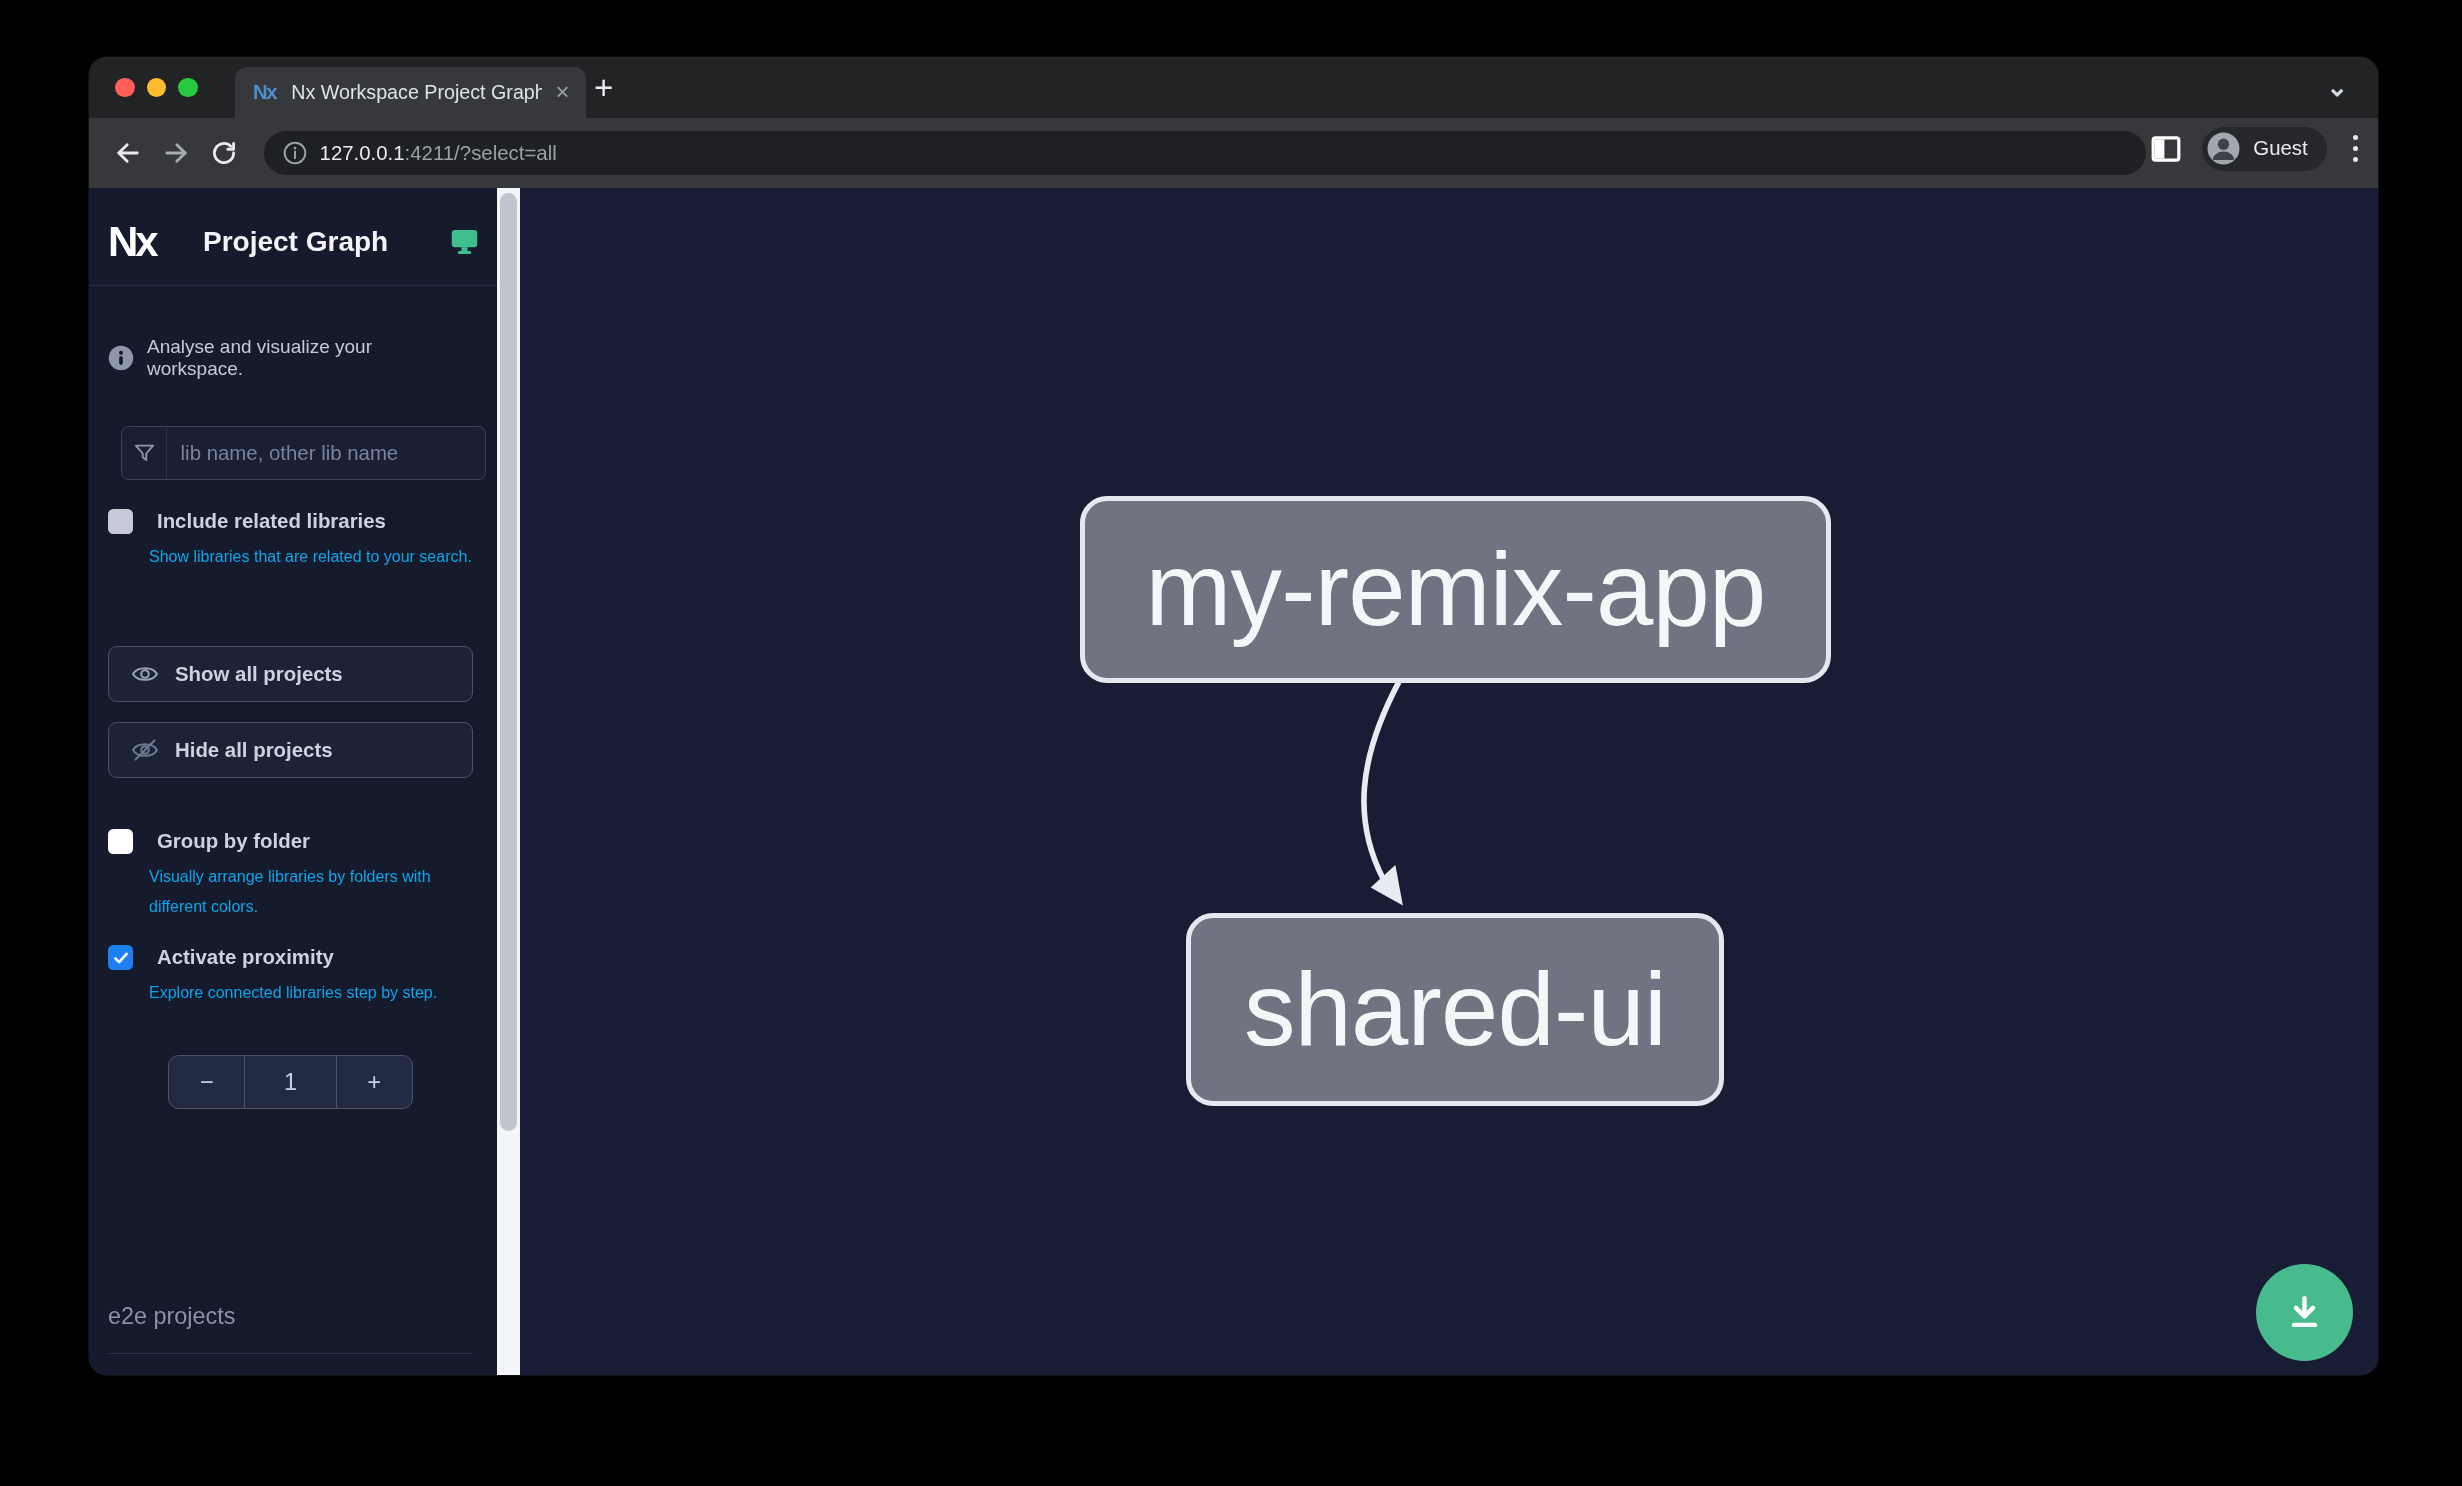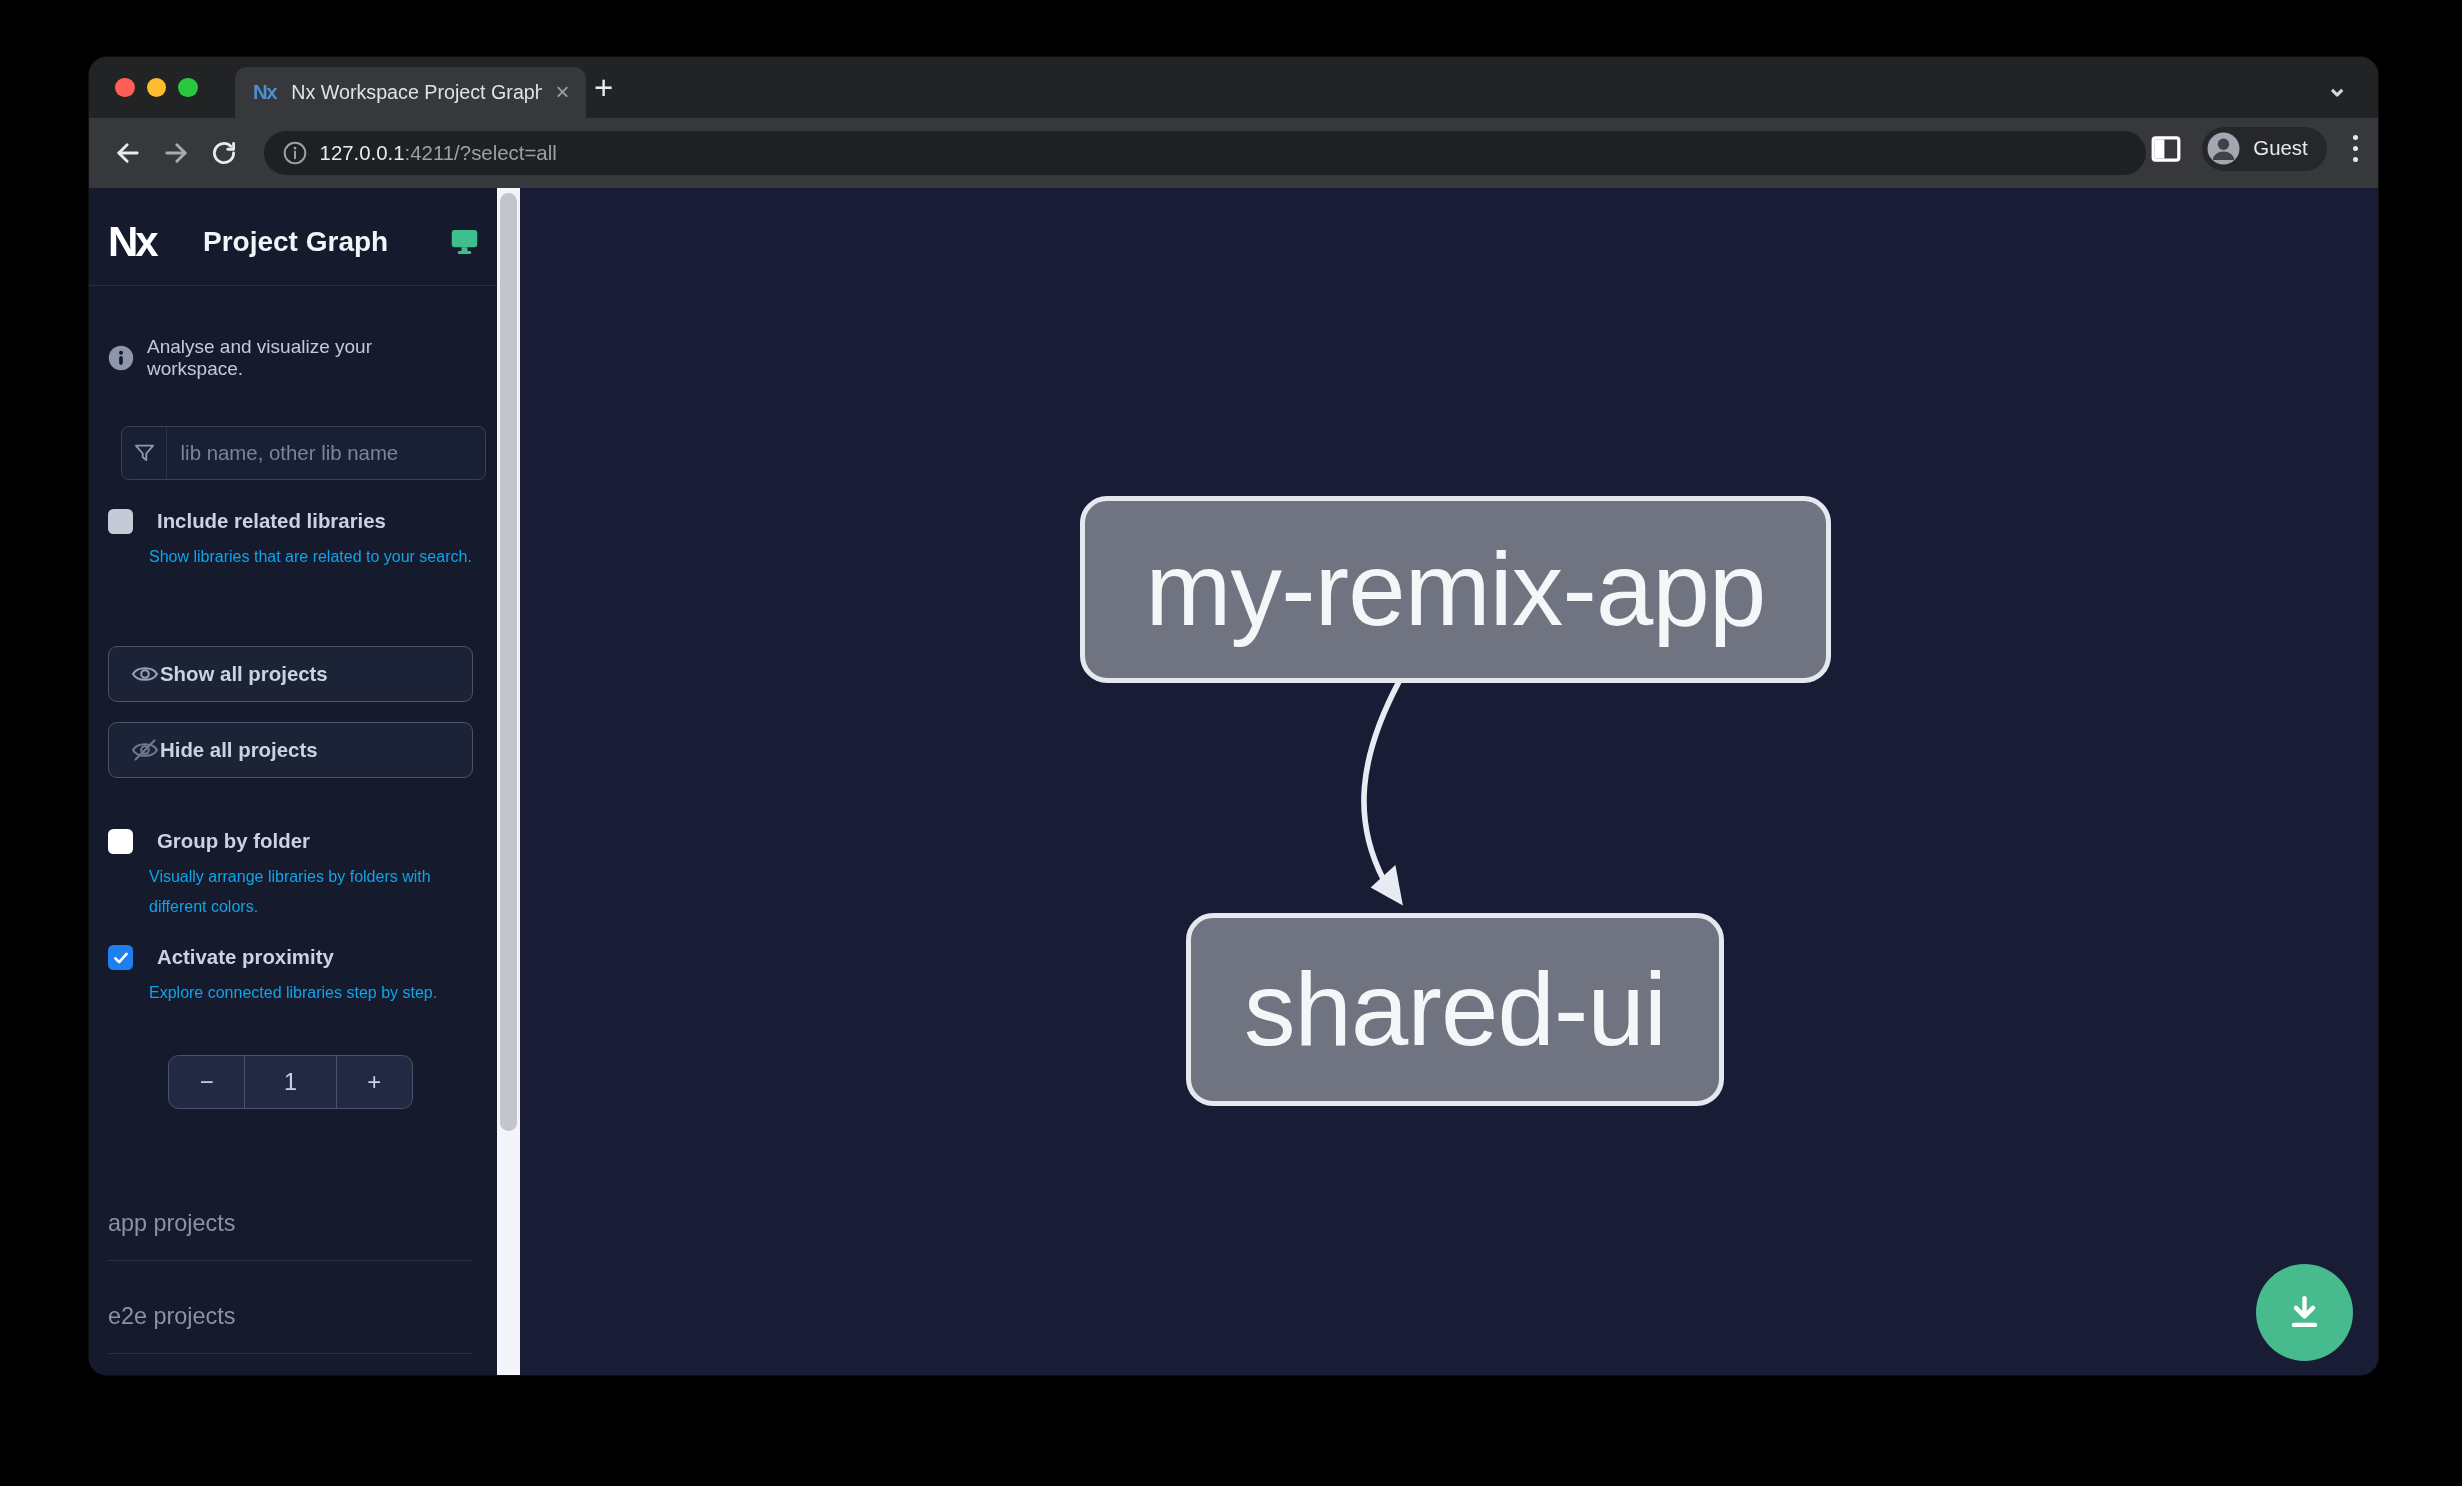--- a/index.html
+++ b/index.html
@@ -75,7 +75,7 @@
 
   .sb-btn { position:absolute; left:19px; width:365px; height:56px; background:#1C2337;
             border:1.5px solid #4A5469; border-radius:9px; display:flex; align-items:center;
-            padding-left:21px; color:#CBD3E1; font-size:20.4px; font-weight:700; }
+            padding-left:21px; gap:15px; color:#CBD3E1; font-size:20.4px; font-weight:700; }
   .sb-btn .ic { color:#97A1B9; display:flex; }
   .sb-btn .ic.dim { color:#6E7992; }
 

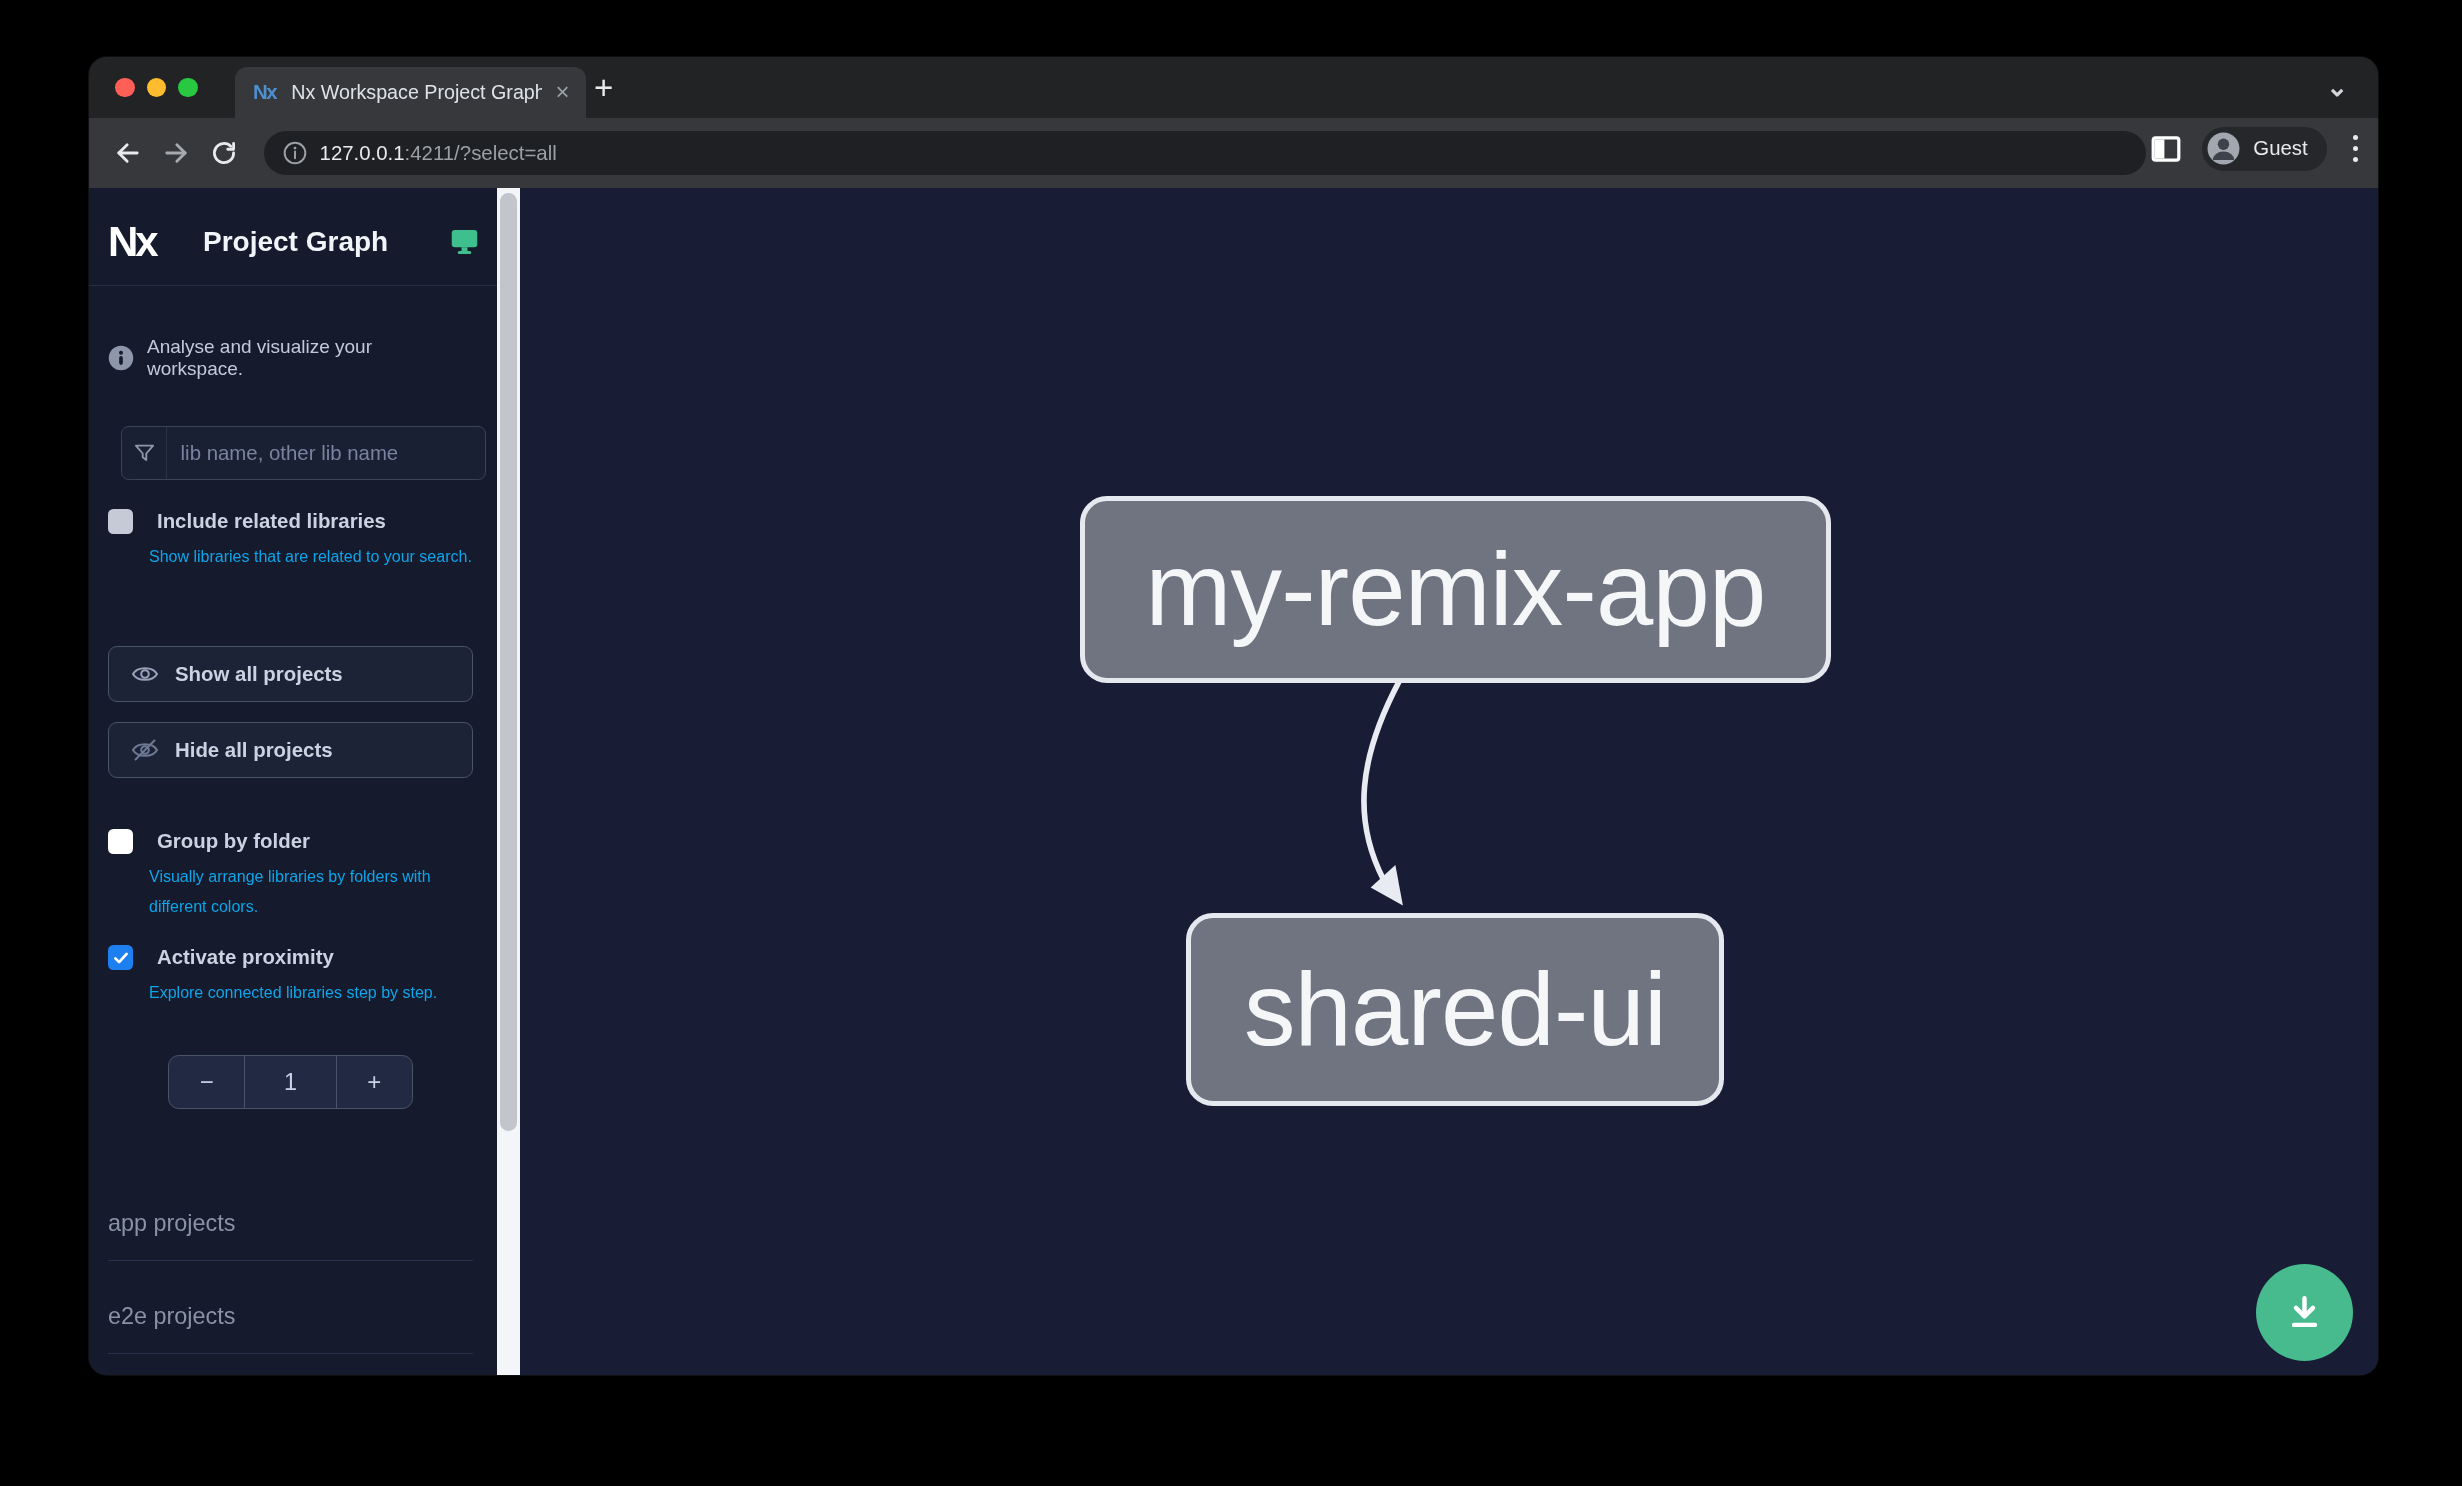--- a/index.html
+++ b/index.html
@@ -269,7 +269,6 @@
           <div class="cell">+</div>
         </div>
 
-        <div class="section" style="top:1022px">app projects</div>
         <div class="section" style="top:1115px">e2e projects</div>
       </aside>
 

